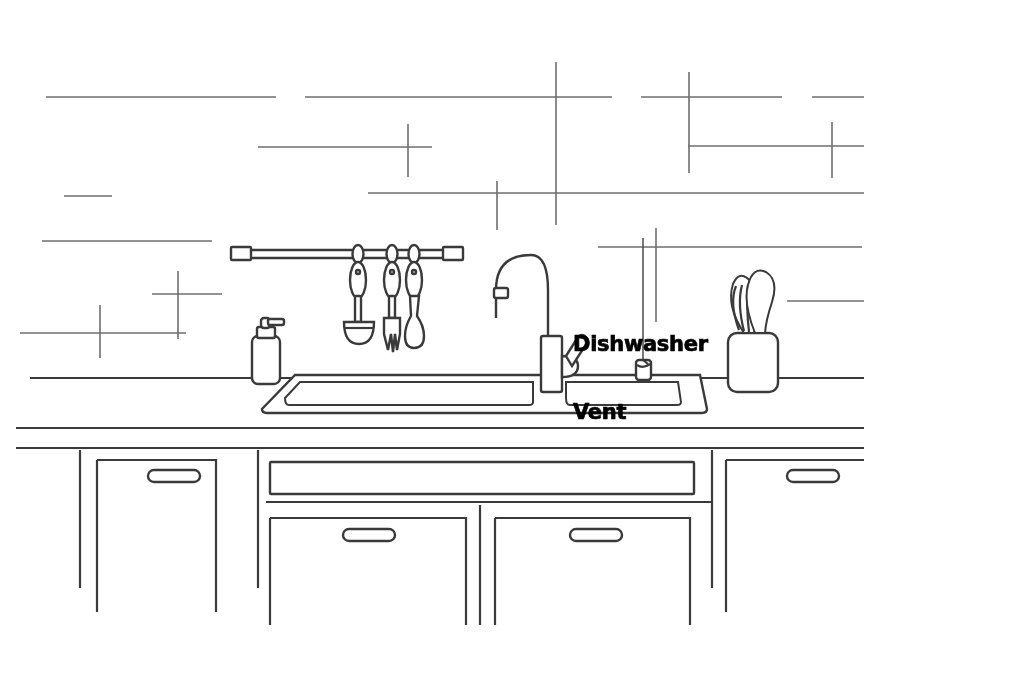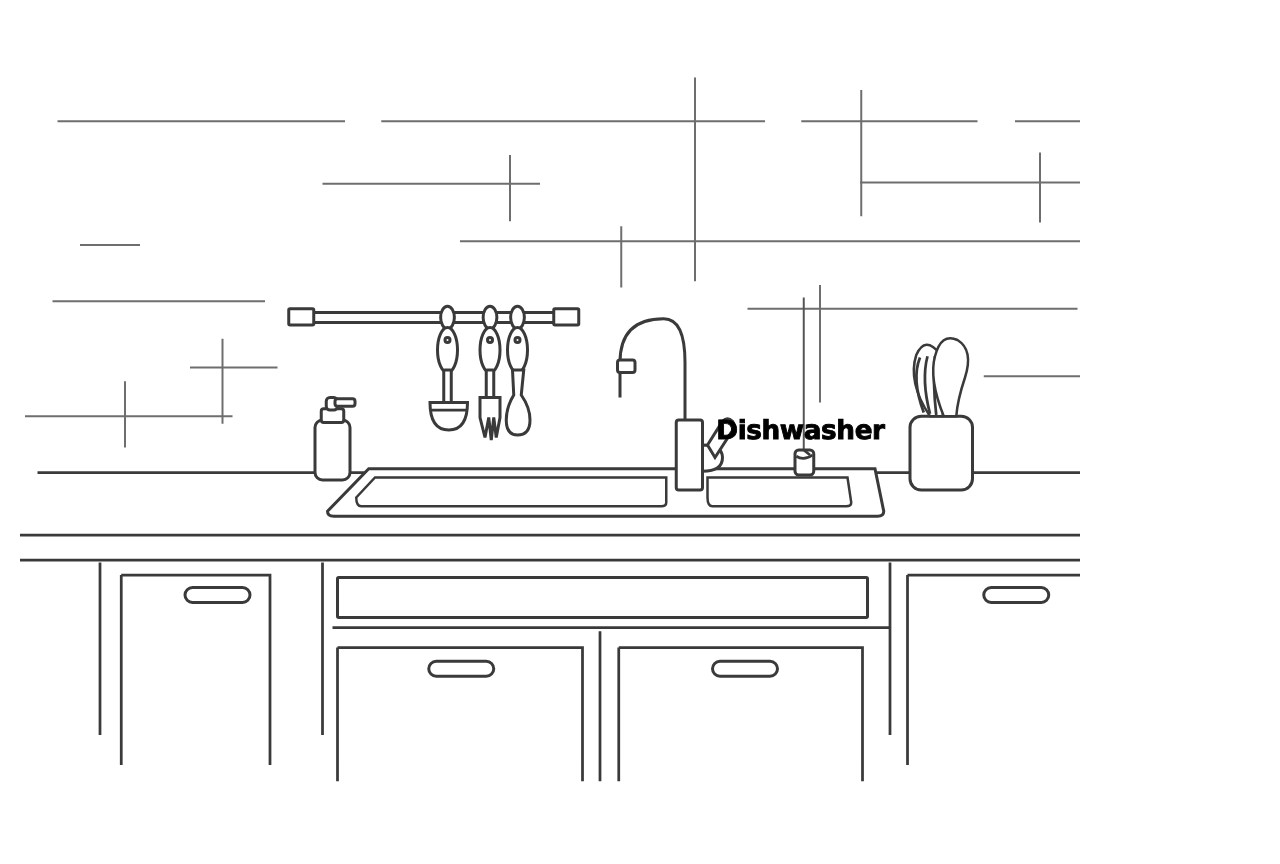--- a/index.html
+++ b/index.html
@@ -204,6 +204,7 @@
 
   <div class="label-text" id="annotation-label">
     <div>Dishwasher</div>
+    <div>Vent</div>
   </div>
 
 </div>

